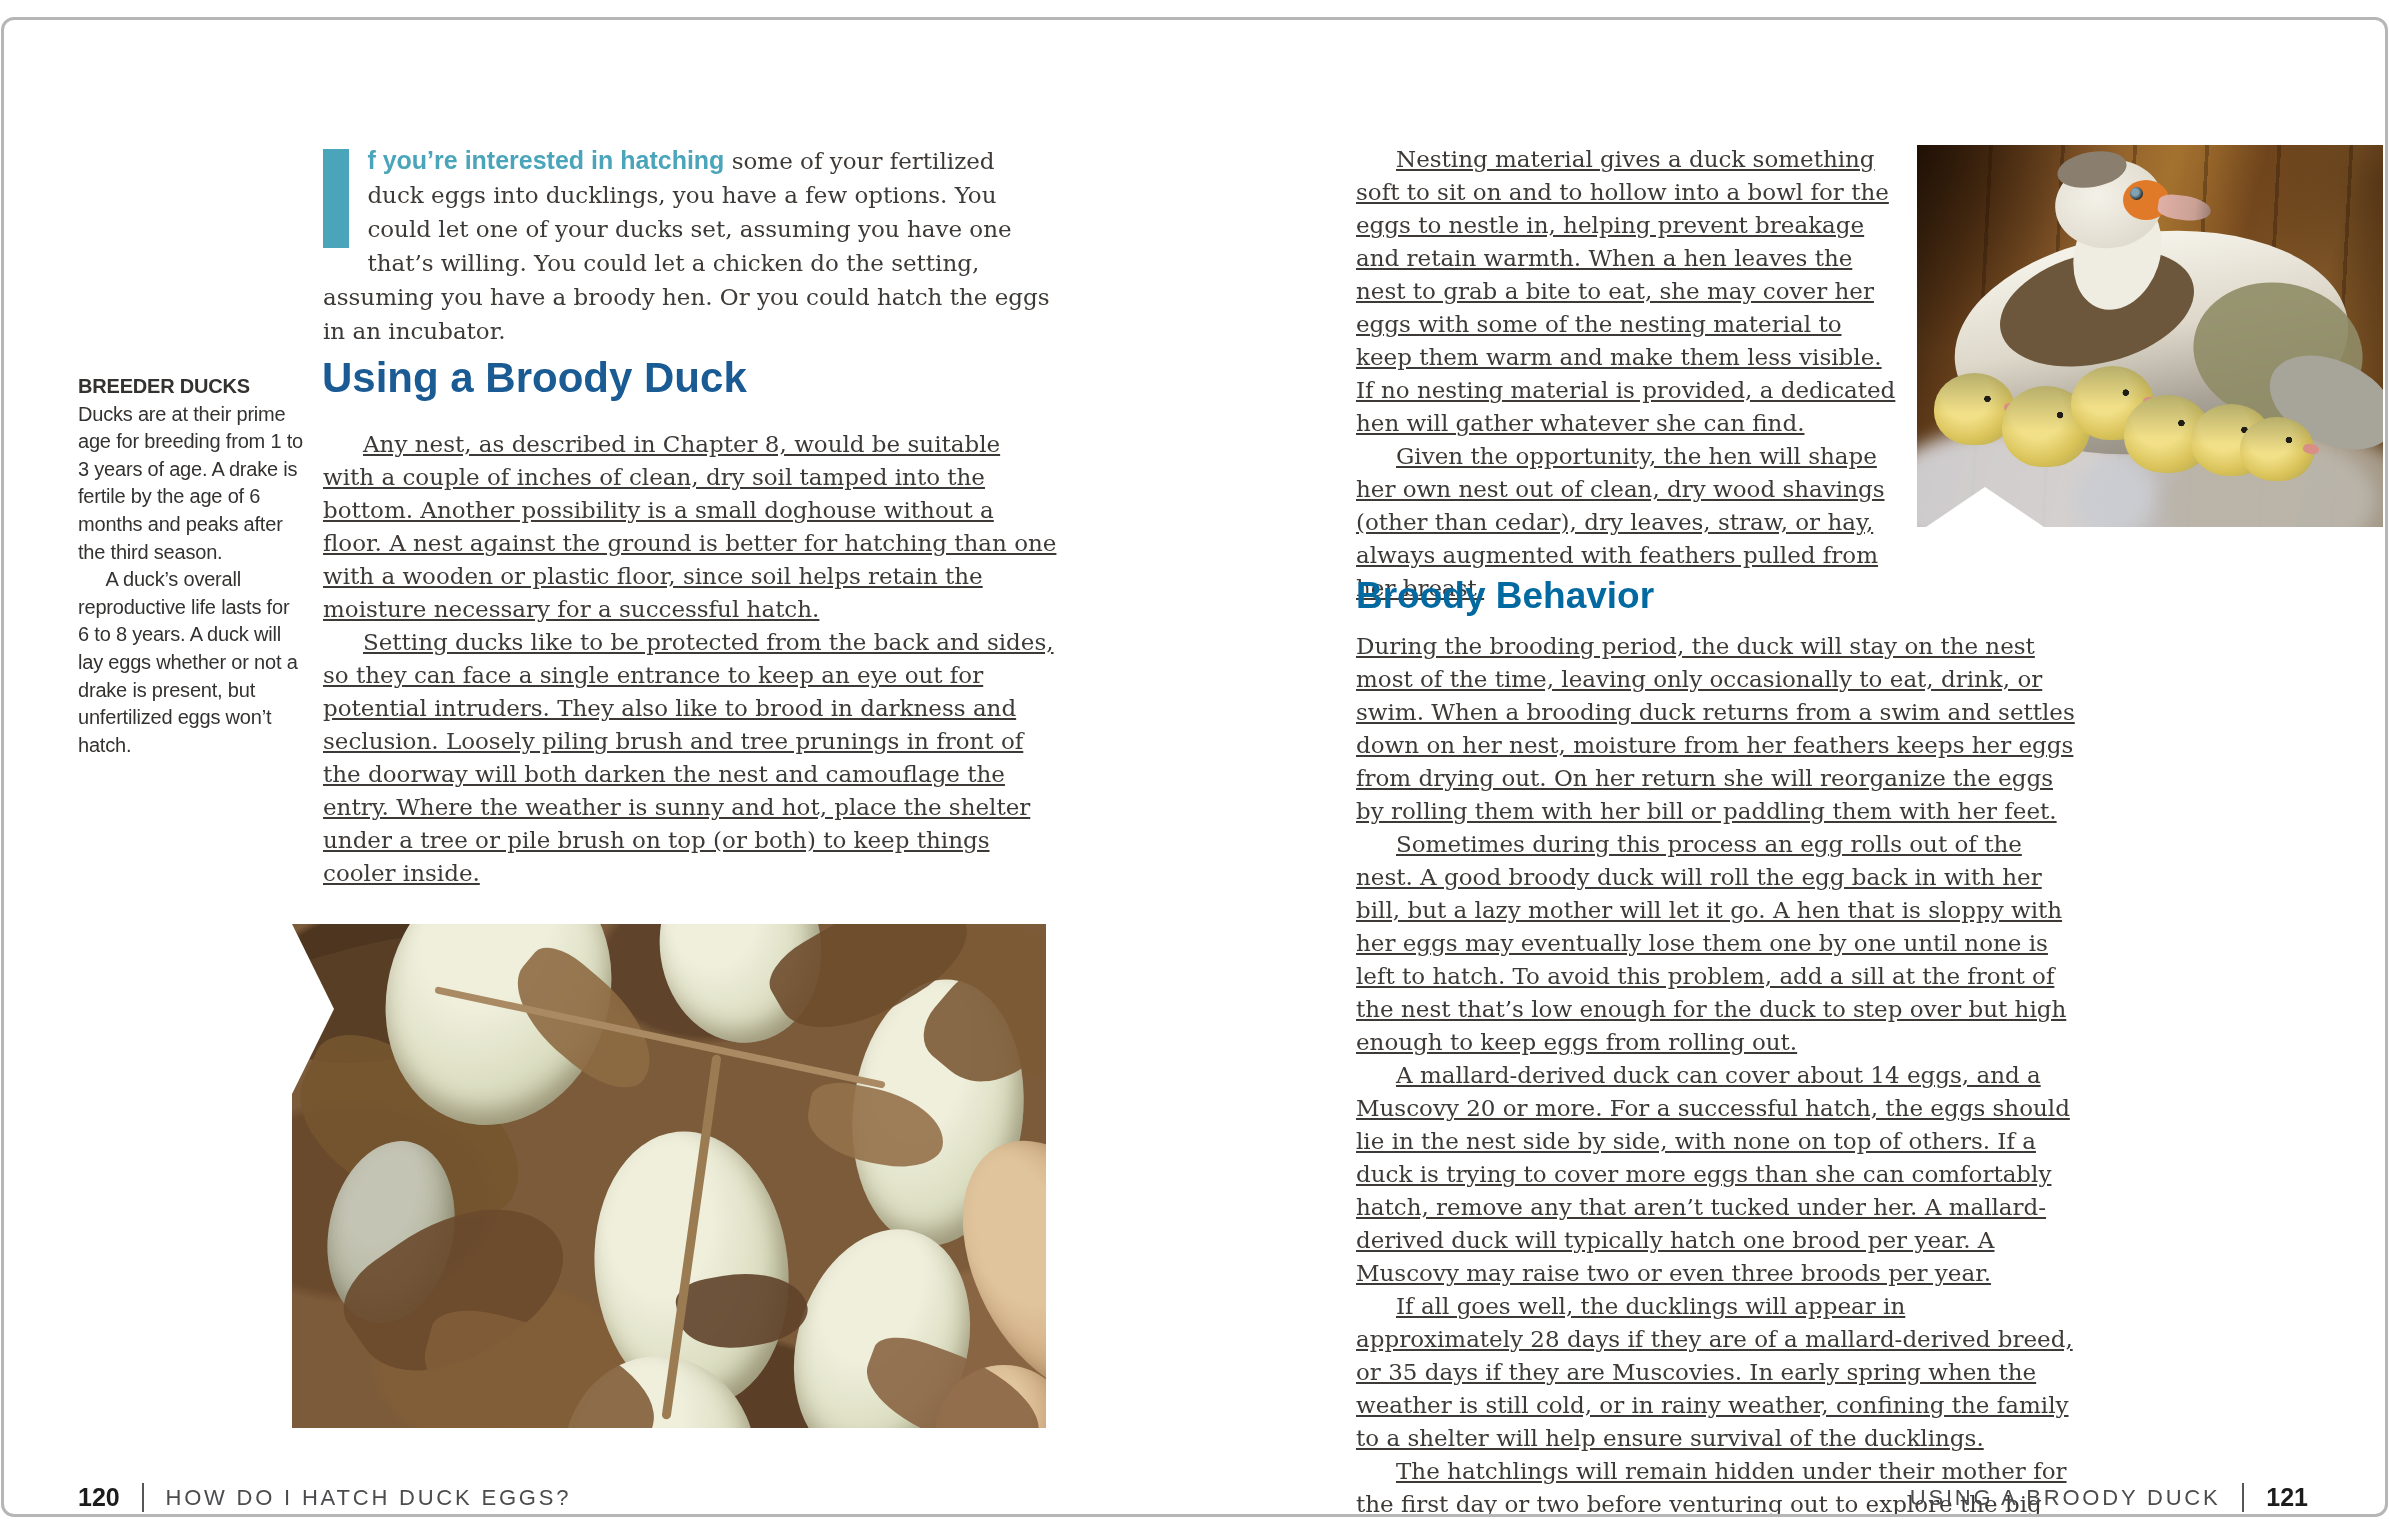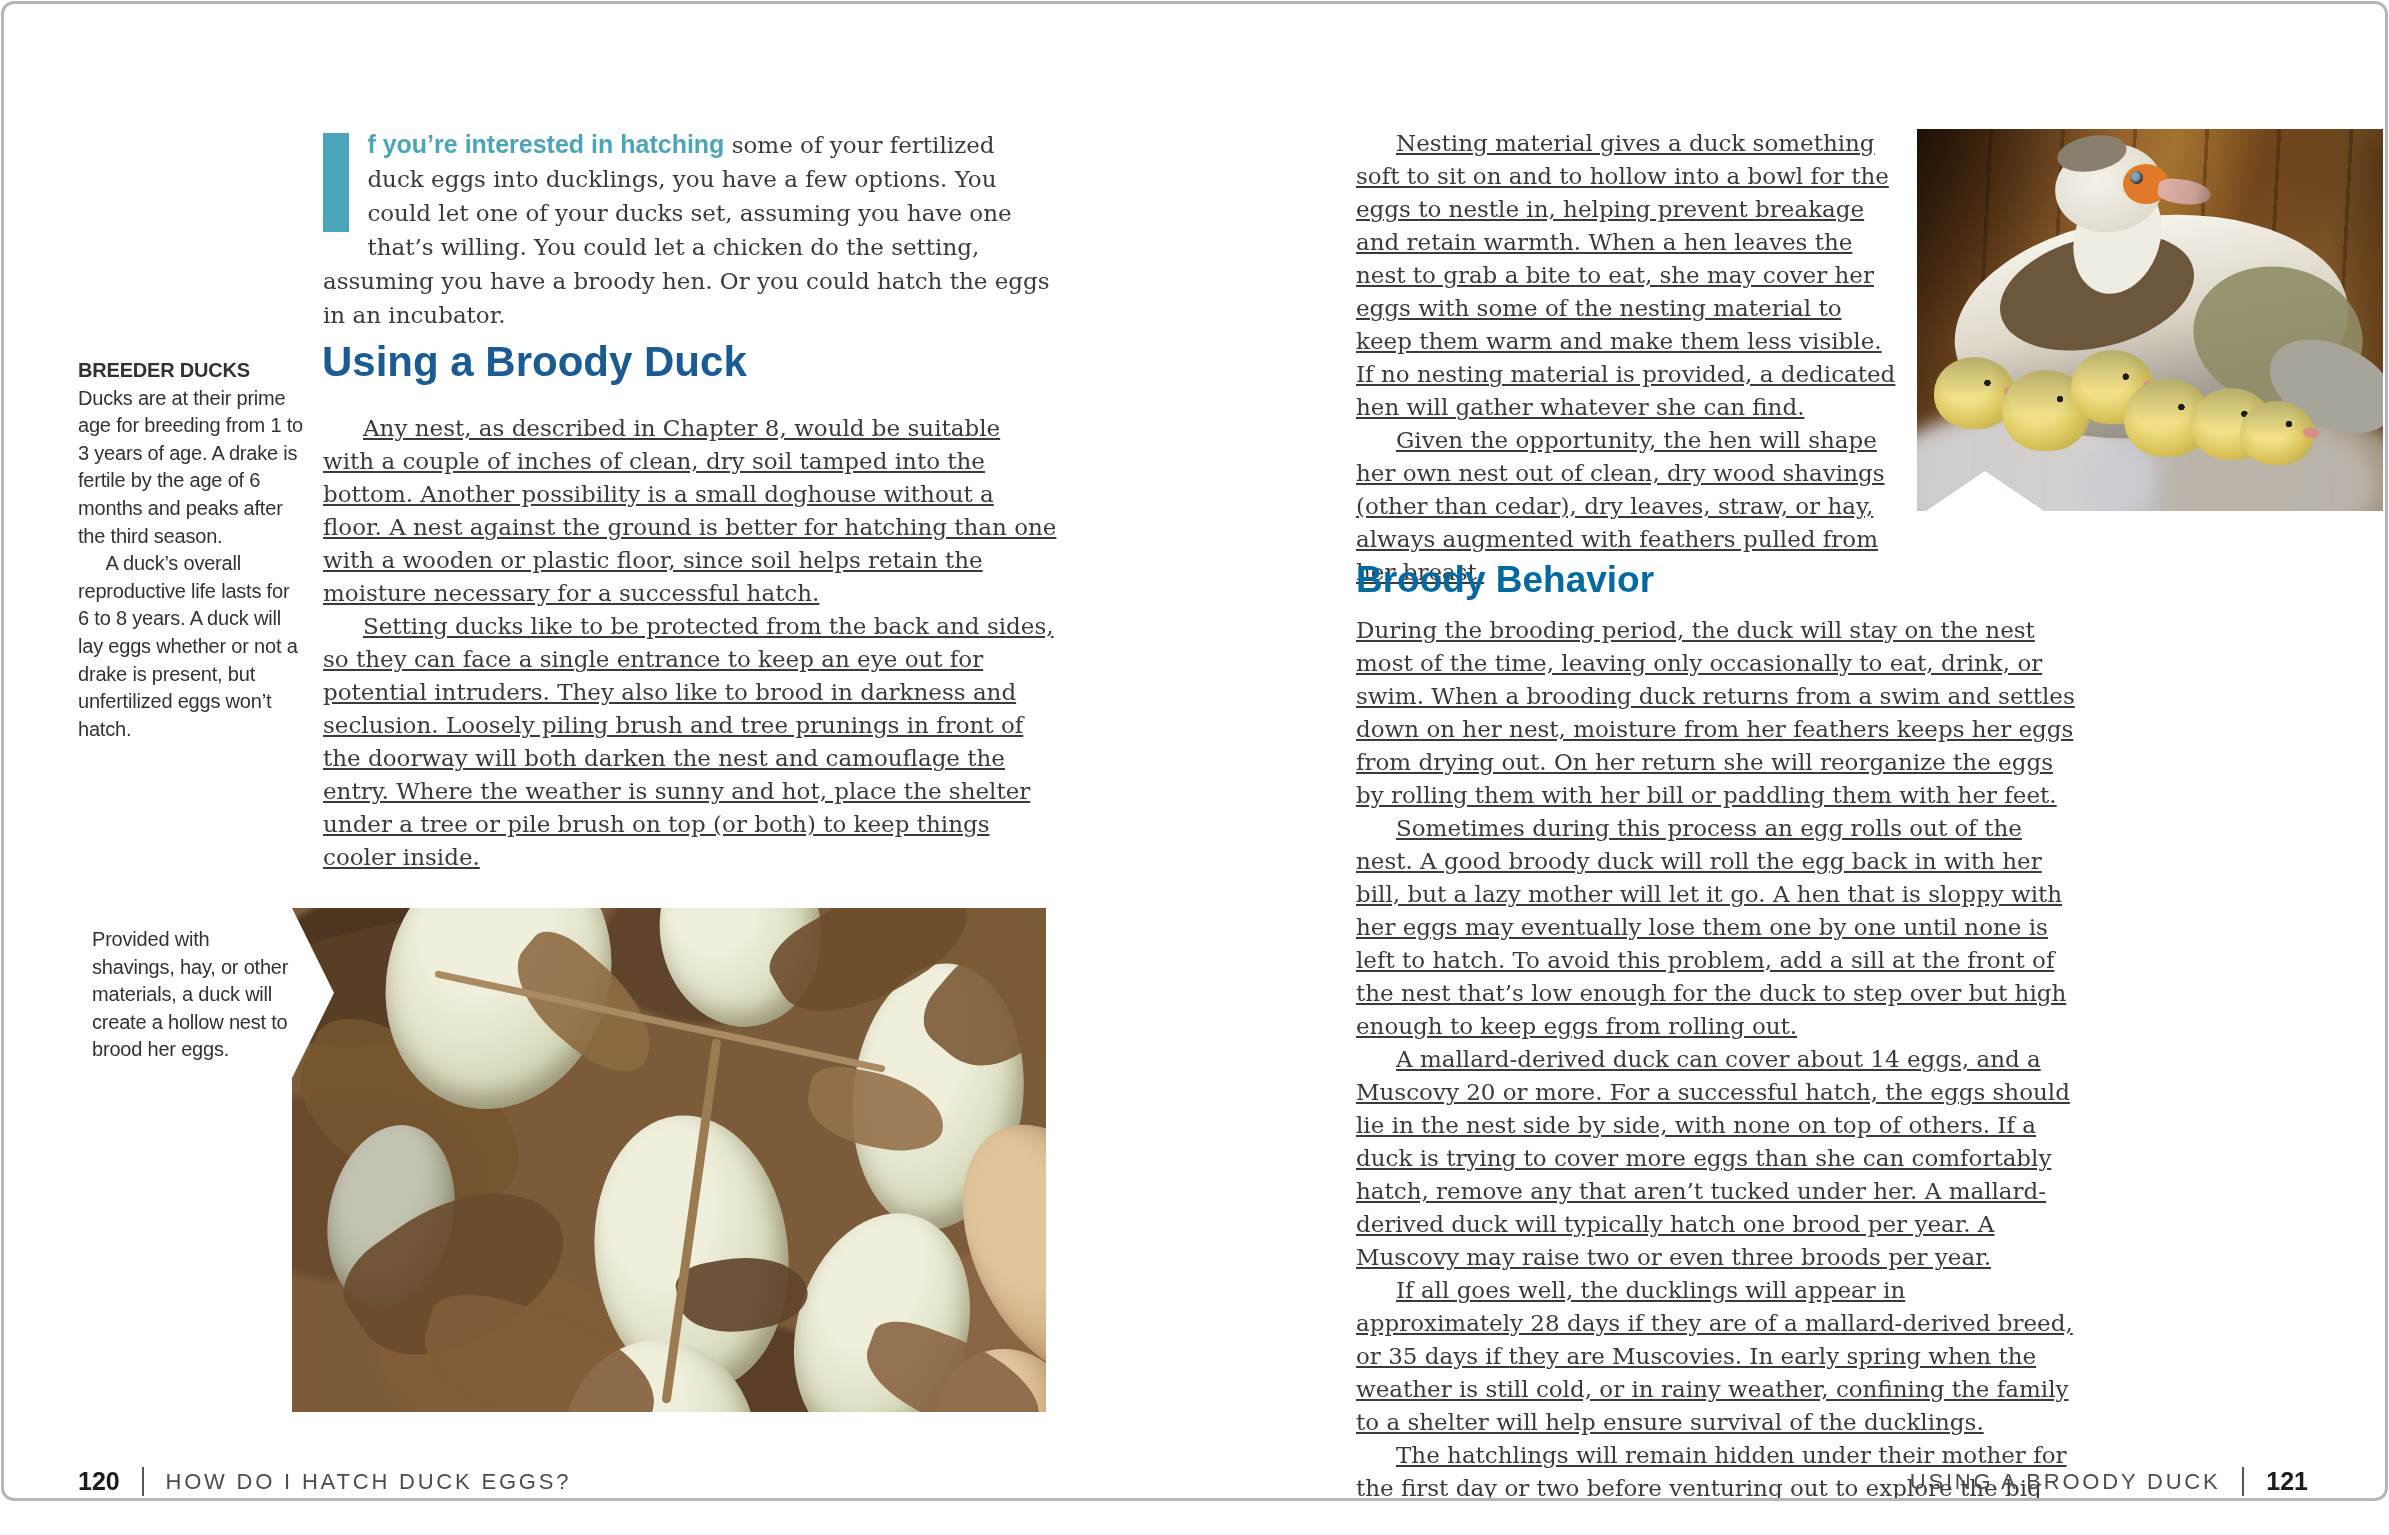--- a/index.html
+++ b/index.html
@@ -4,7 +4,7 @@
 <style>
   html,body{margin:0;padding:0;background:#ffffff;}
   .canvas{position:relative;width:2389px;height:1502px;background:#ffffff;overflow:hidden;
-          font-family:"Liberation Sans",sans-serif;}
+          font-family:"Liberation Sans",sans-serif;margin-top:16px;}
   .frame{position:absolute;inset:0.9px;border:3.7px solid #b6b6b6;border-radius:13px;pointer-events:none;z-index:50;}
 
   

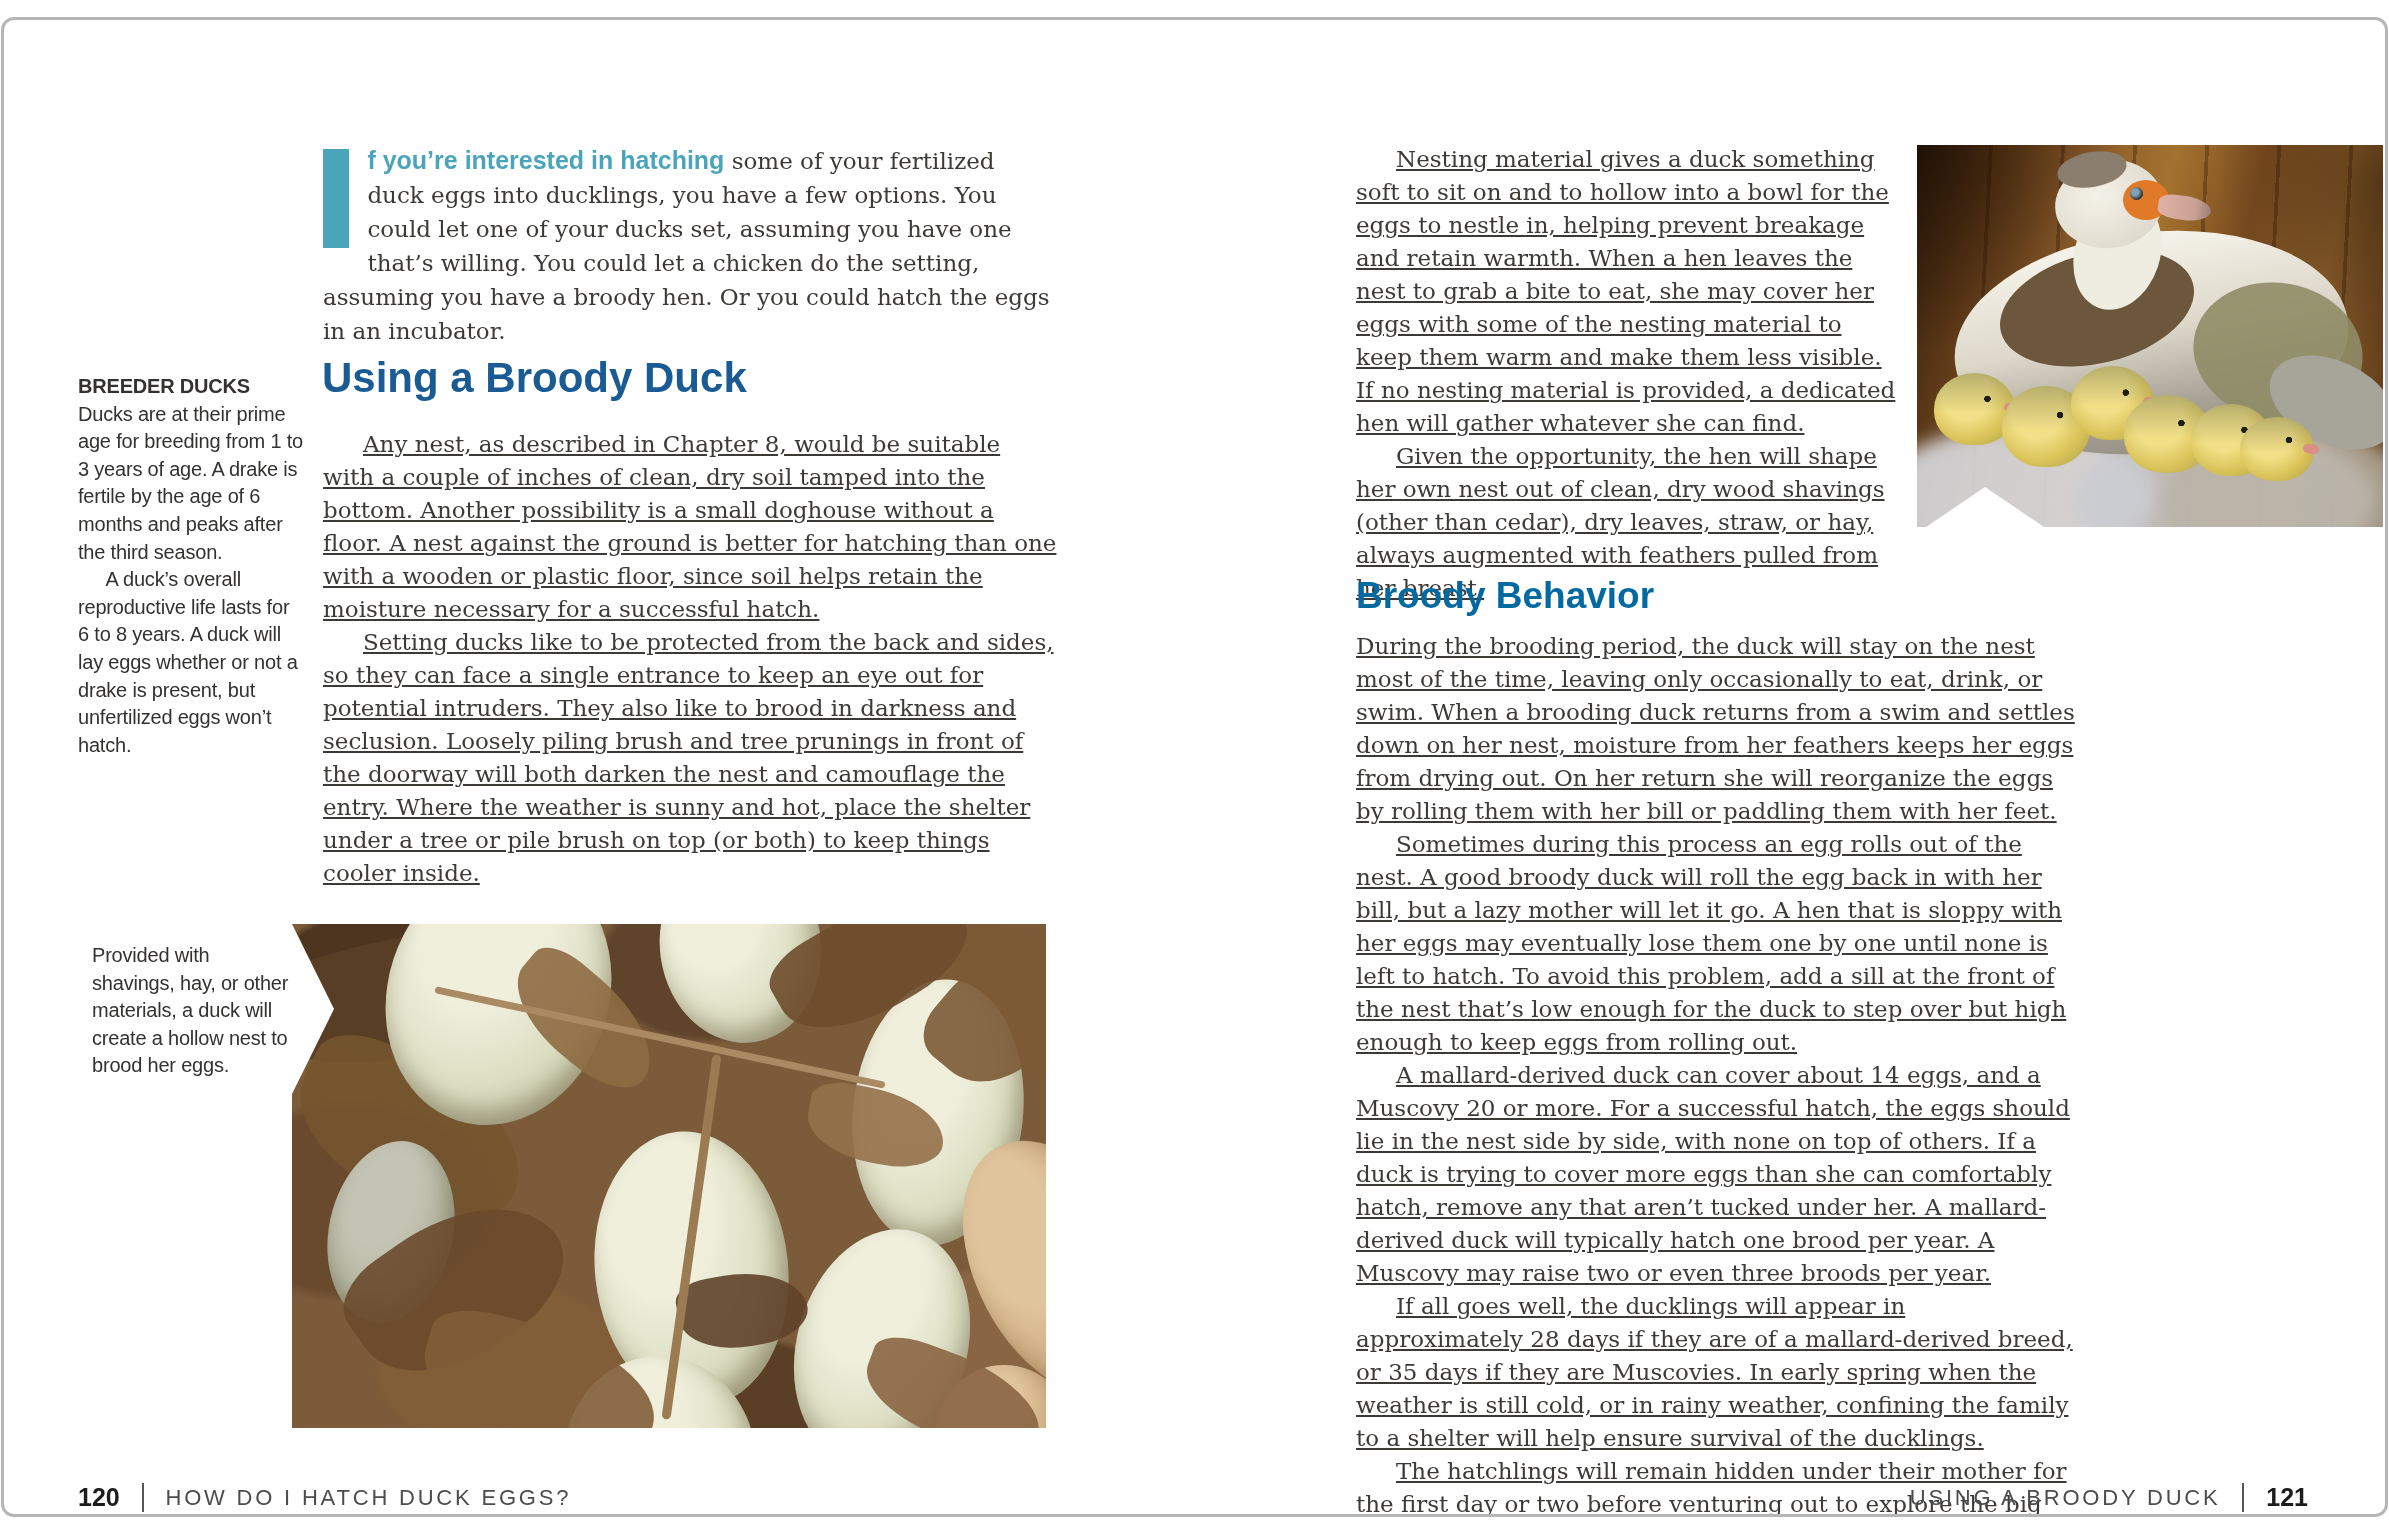--- a/index.html
+++ b/index.html
@@ -106,7 +106,6 @@
     <p class="indent">Setting ducks like to be protected from the back and sides, so they can face a single entrance to keep an eye out for potential intruders. They also like to brood in darkness and seclusion. Loosely piling brush and tree prunings in front of the doorway will both darken the nest and camouflage the entry. Where the weather is sunny and hot, place the shelter under a tree or pile brush on top (or both) to keep things cooler inside.</p>
   </div>
 
-  <div class="egg-caption caption">Provided with shavings, hay, or other materials, a duck will create a hollow nest to brood her eggs.</div>
 
   <div class="egg-photo">
     <div class="leaf" style="left:-27.6px;top:13px;width:276px;height:119px;transform:rotate(-15deg);background:#5a3f26;"></div>

